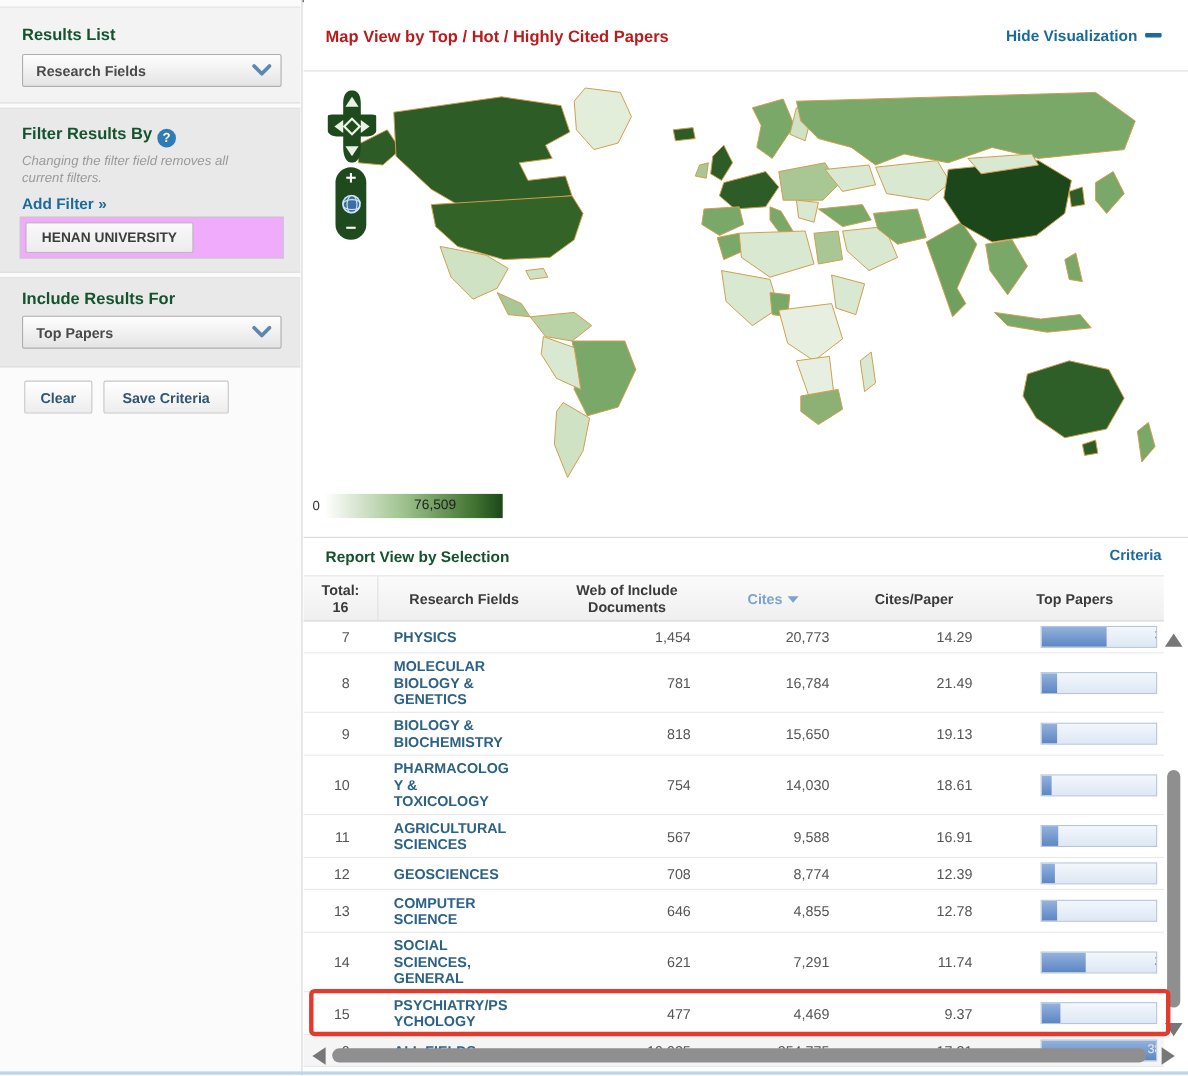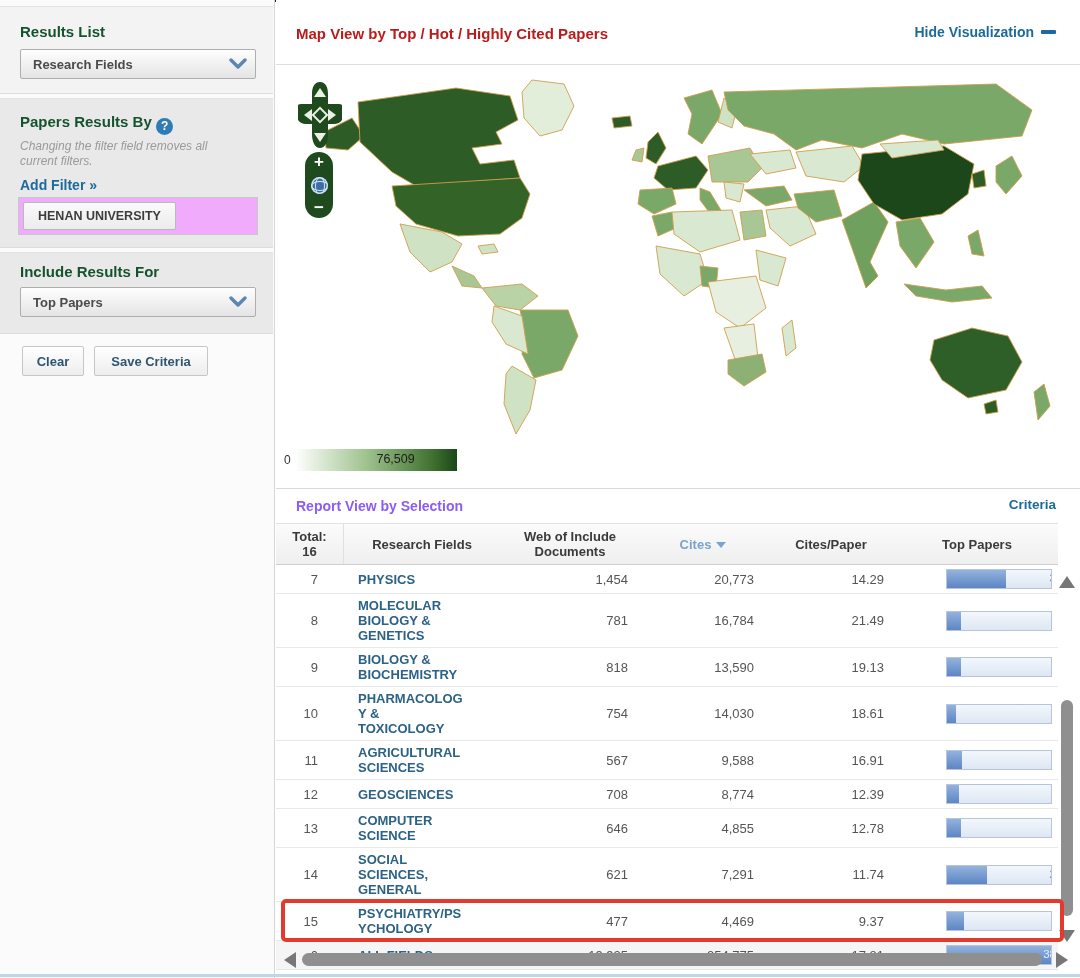--- a/index.html
+++ b/index.html
@@ -128,7 +128,7 @@
 
   <div class="side-sec sec-filter">
     <div class="abs" style="left:20px; top:14px;">
-      <span class="side-h">Papers Results By</span>
+      <span class="side-h">Filter Results By</span>
       <span class="help-badge">?</span>
     </div>
     <div class="note abs" style="left:20px; top:40px; width:225px;">Changing the filter field removes all current filters.</div>

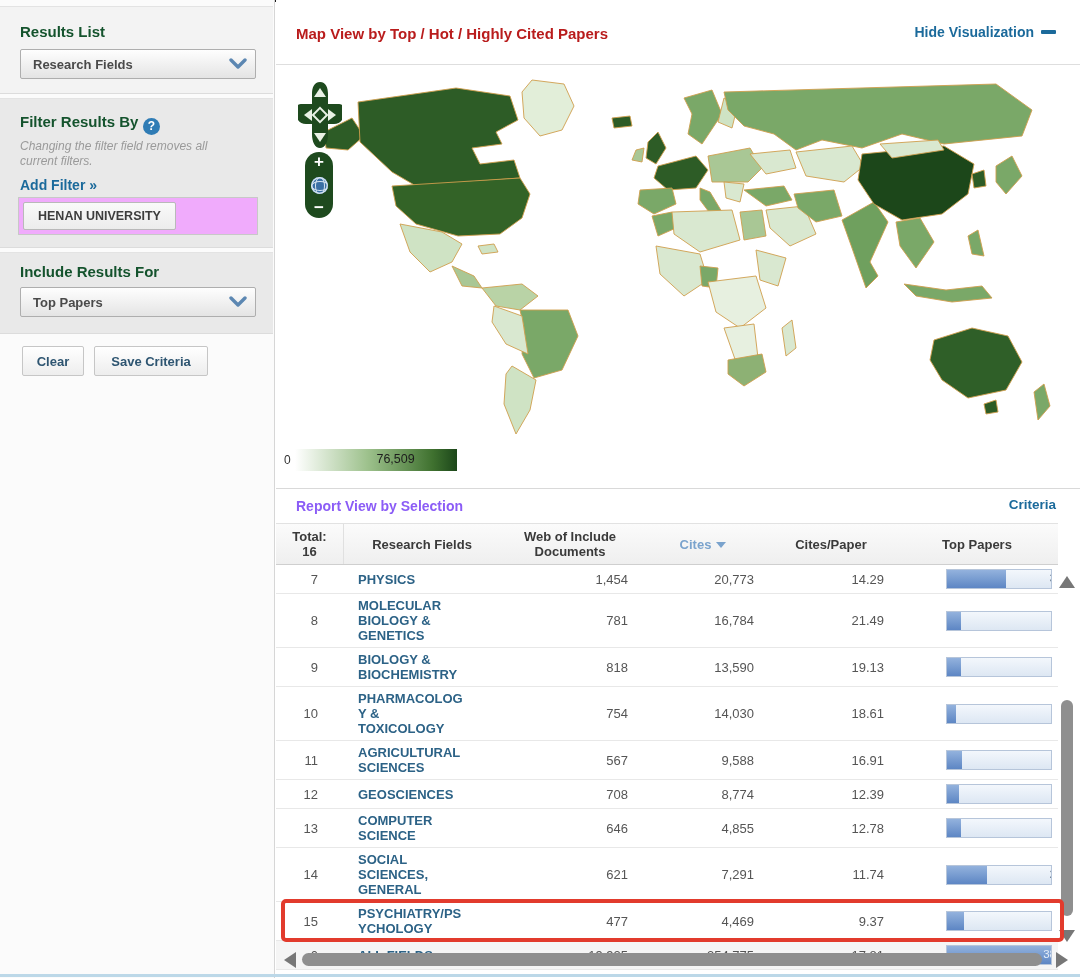--- a/index.html
+++ b/index.html
@@ -67,7 +67,7 @@
 
   
   .report-bar { left:276px; top:488px; width:804px; height:35px; border-top:1px solid #d9d9d9; background:#fff; }
-  .report-title { position:absolute; left:20px; top:9px; font-size:14px; font-weight:bold; color:#8b5cf6; }
+  .report-title { position:absolute; left:20px; top:9px; font-size:14px; font-weight:bold; color:#14532d; }
   .customize { position:absolute; right:24px; top:8px; font-size:13.5px; }
 
   

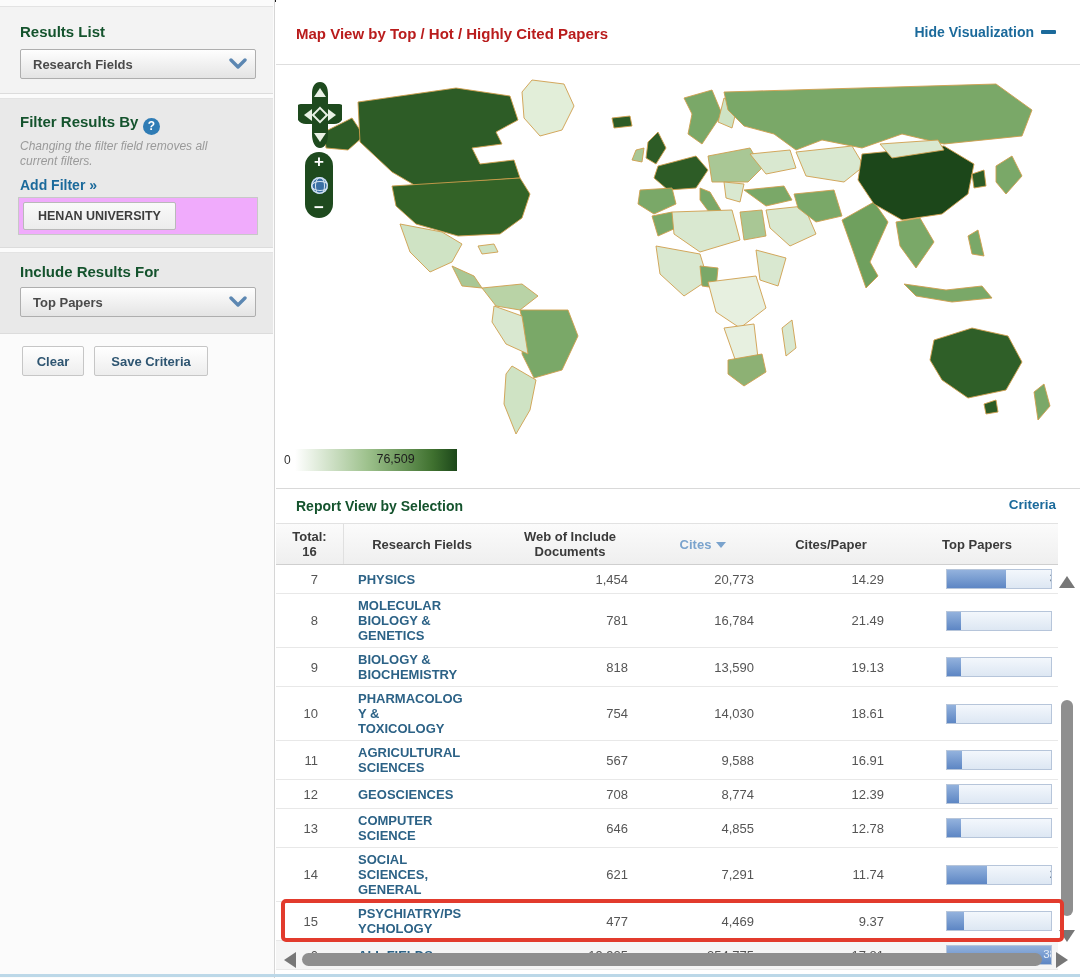--- a/index.html
+++ b/index.html
@@ -317,7 +317,7 @@
     <div class="cell c-field"><a class="field-link">BIOLOGY &amp;
 BIOCHEMISTRY</a></div>
     <div class="cell c-docs">818</div>
-    <div class="cell c-cites">13,590</div>
+    <div class="cell c-cites">15,650</div>
     <div class="cell c-cpp">19.13</div>
     <div class="cell c-top">
       <span class="tp-bar">

